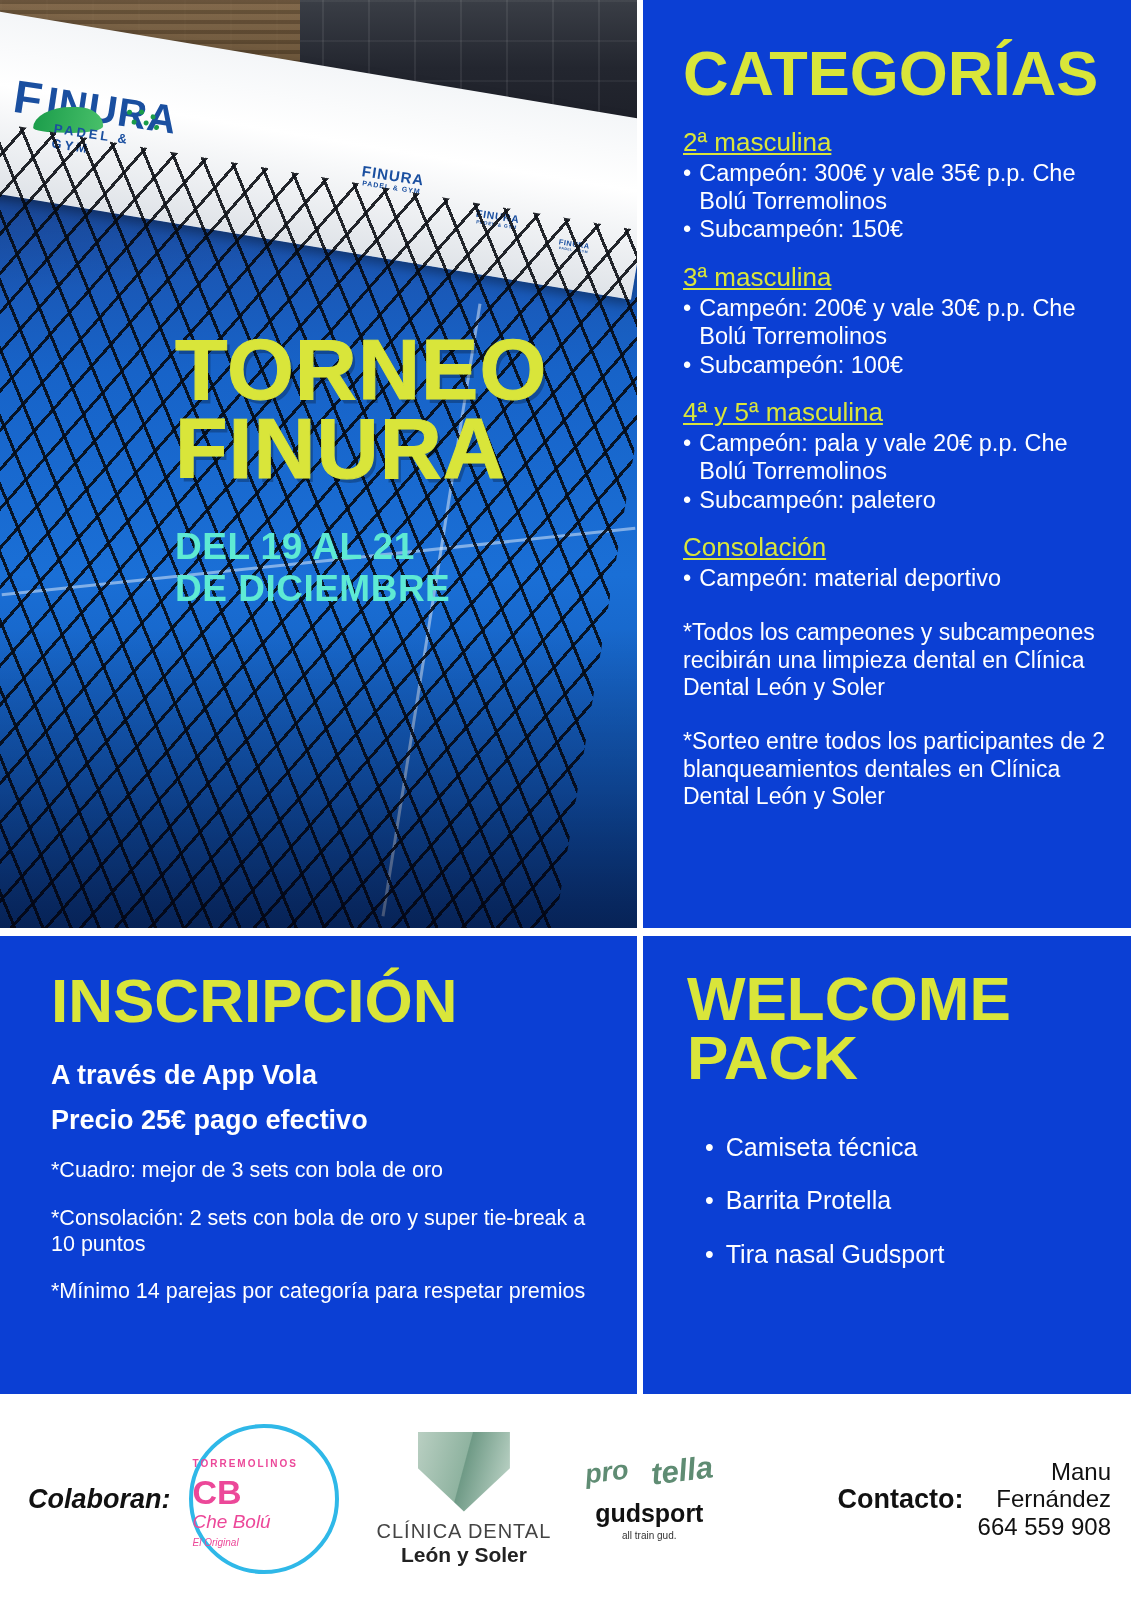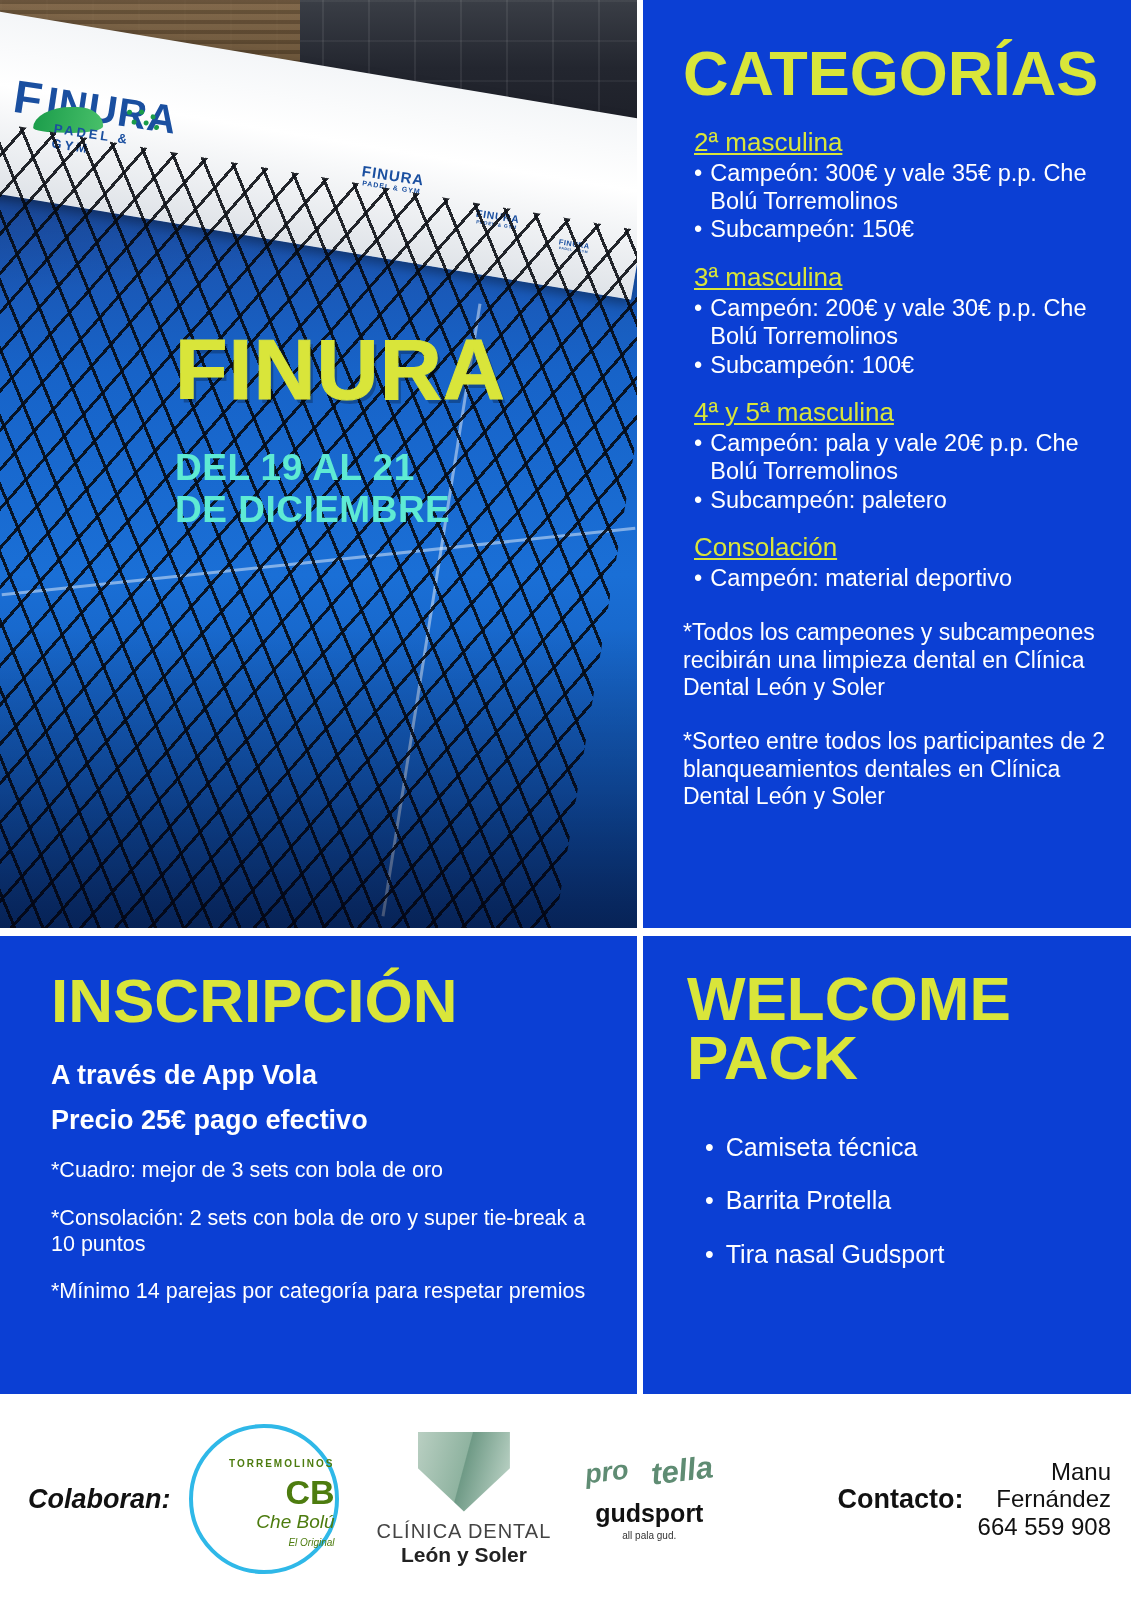--- a/index.html
+++ b/index.html
@@ -157,7 +157,7 @@
     line-height: 1;
     margin-bottom: 22px;
   }
-  .cat-group { margin-bottom: 18px; margin-left: 11px; }
+  .cat-group { margin-bottom: 18px; }
   .cat-head {
     color: #d9e53a;
     font-size: 26px;

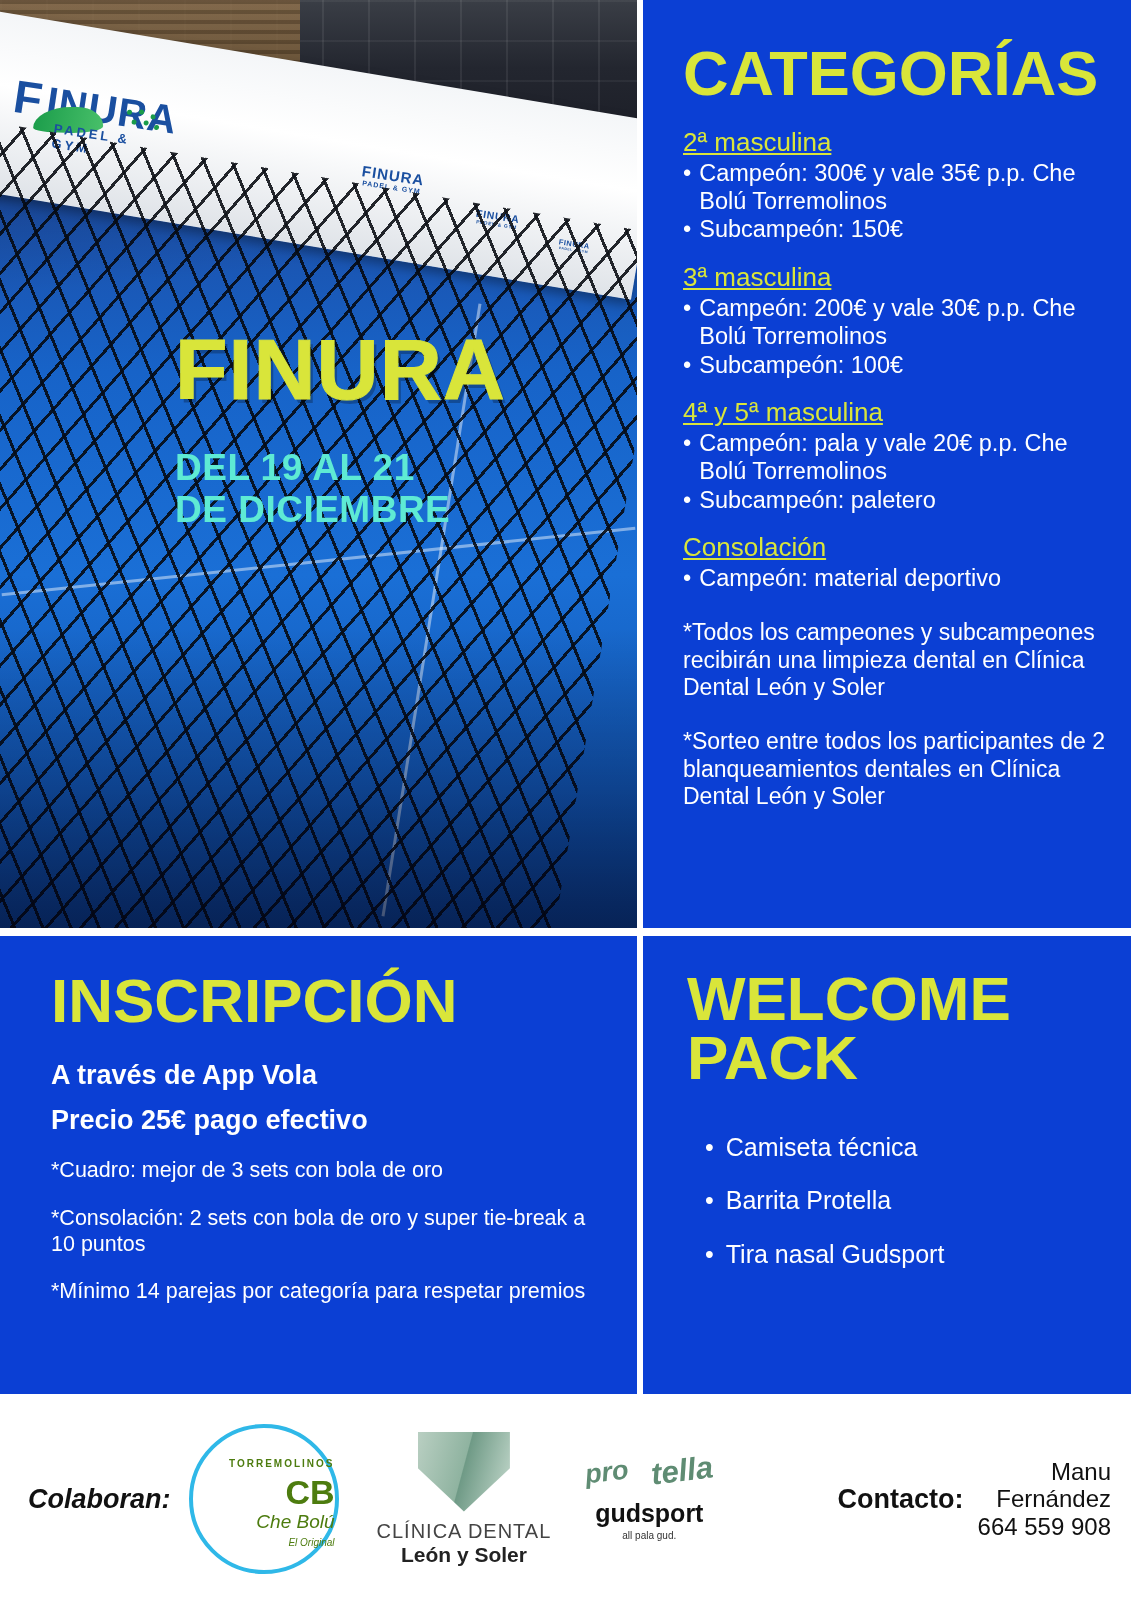--- a/index.html
+++ b/index.html
@@ -340,6 +340,7 @@
 
     <div class="photo-text">
       <div class="torneo-title">
+        <div>TORNEO</div>
         <div>FINURA</div>
       </div>
       <div class="torneo-dates">

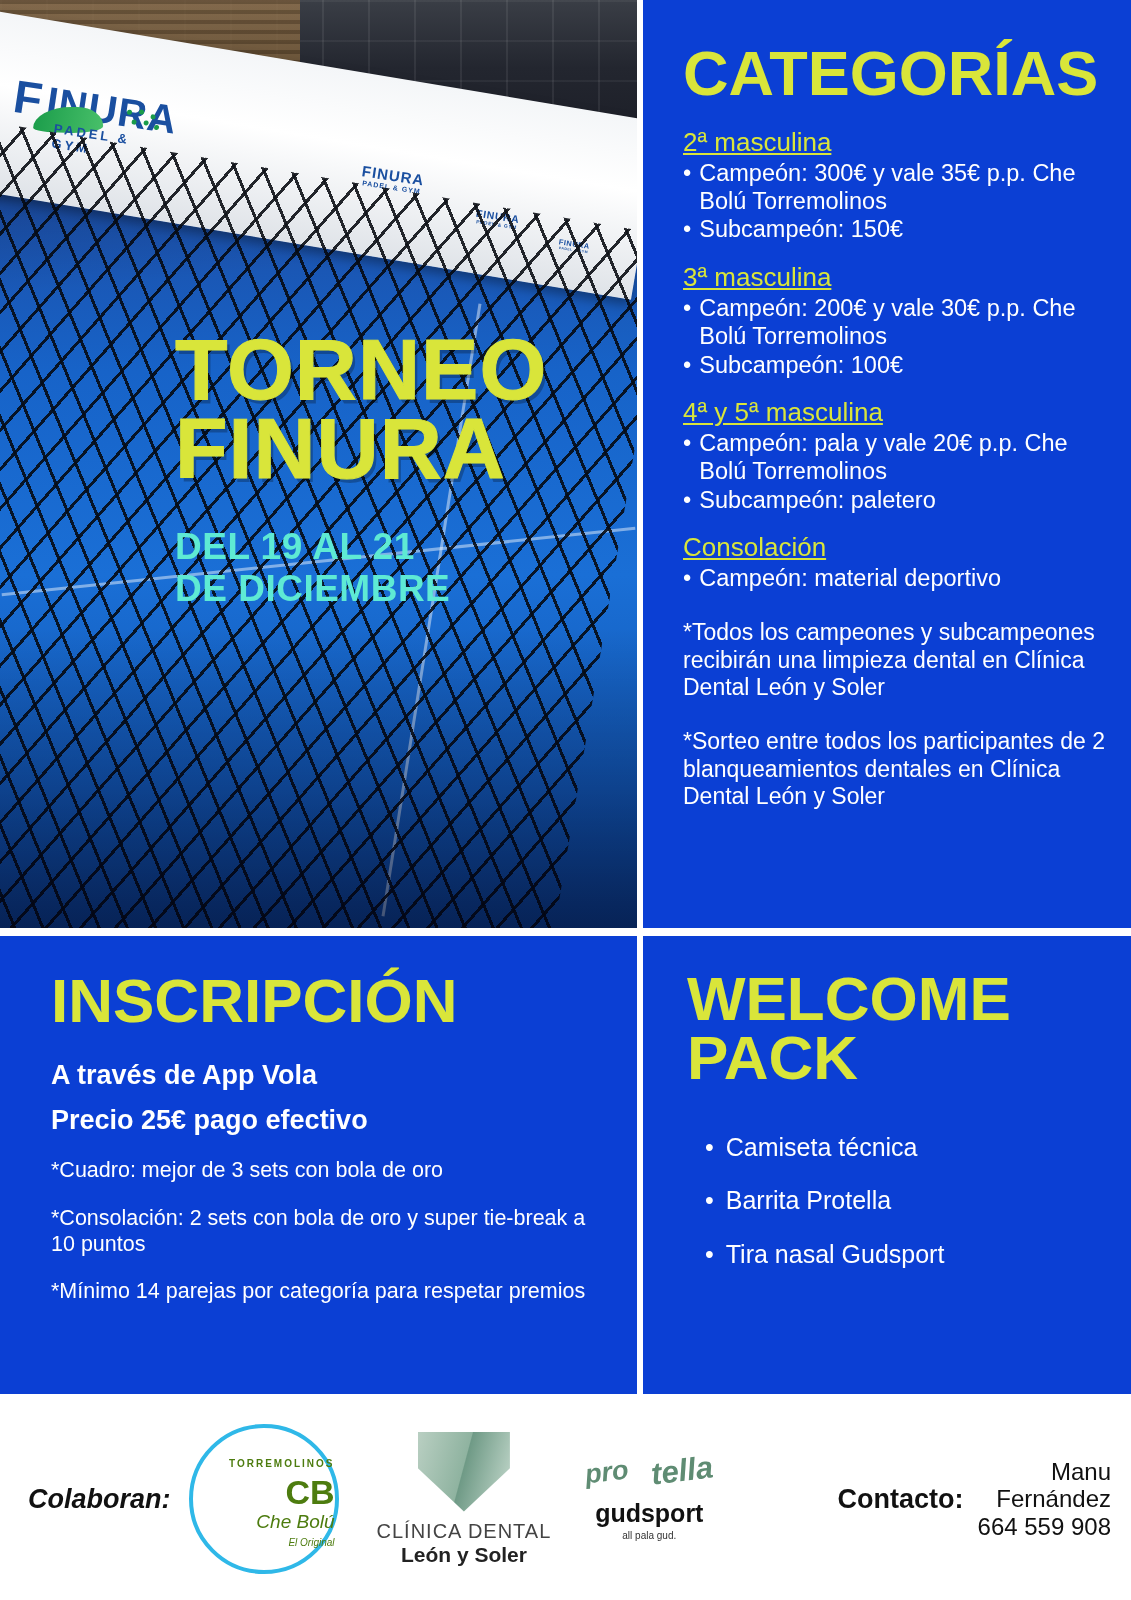--- a/index.html
+++ b/index.html
@@ -249,8 +249,8 @@
   .logo-chebolu {
     width: 150px; height: 150px; border-radius: 50%;
     border: 4px solid #2fb8e8;
-    display: flex; flex-direction: column; align-items: flex-end; justify-content: center;
-    color: #4d7c0f; position: relative; flex: 0 0 auto;
+    display: flex; flex-direction: column; align-items: flex-start; justify-content: center;
+    color: #ec4899; position: relative; flex: 0 0 auto;
   }
   .logo-chebolu .top-arc {
     font-size: 10px; letter-spacing: 2px; font-weight: bold; margin-top: 8px;

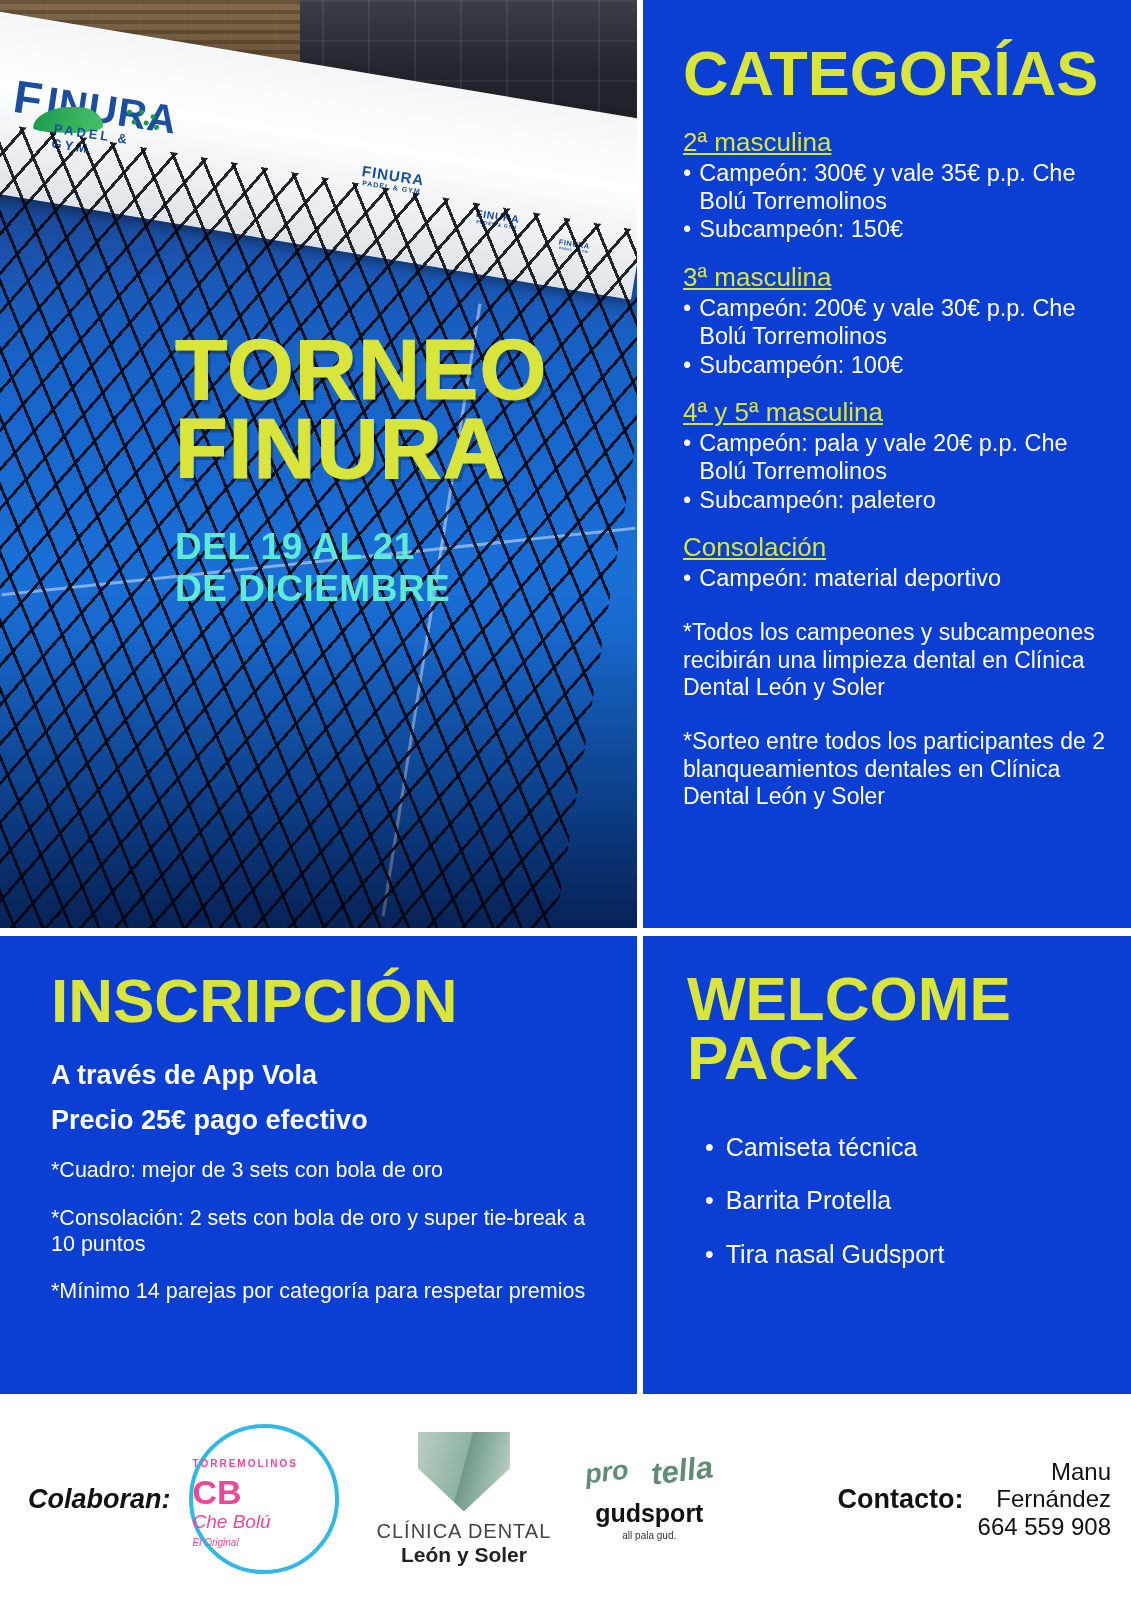--- a/index.html
+++ b/index.html
@@ -452,7 +452,7 @@
       </div>
       <div class="logo-gud">
         <div class="g">gudsport</div>
-        <div class="s">all pala gud.</div>
+        <div class="s">all train gud.</div>
       </div>
     </div>
 

